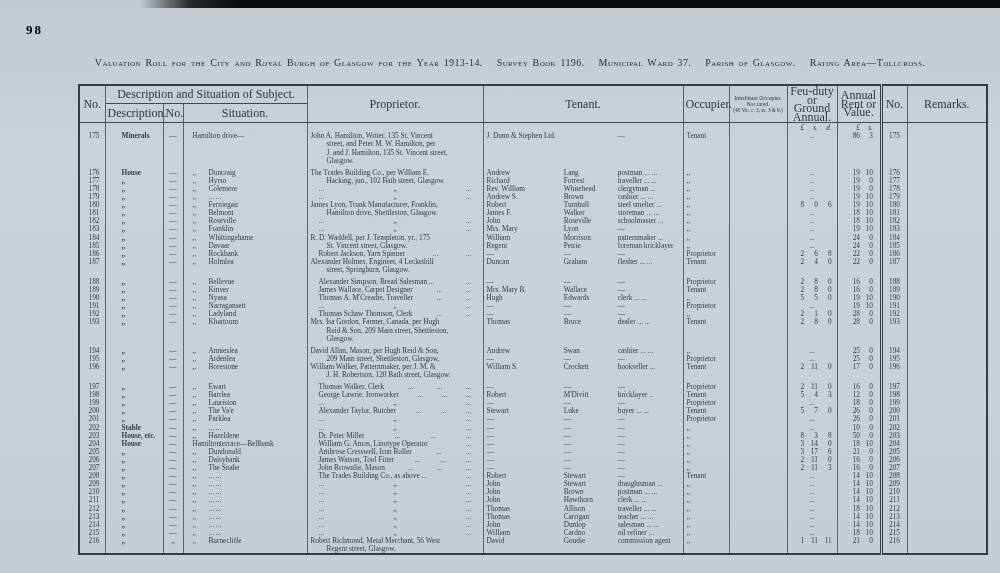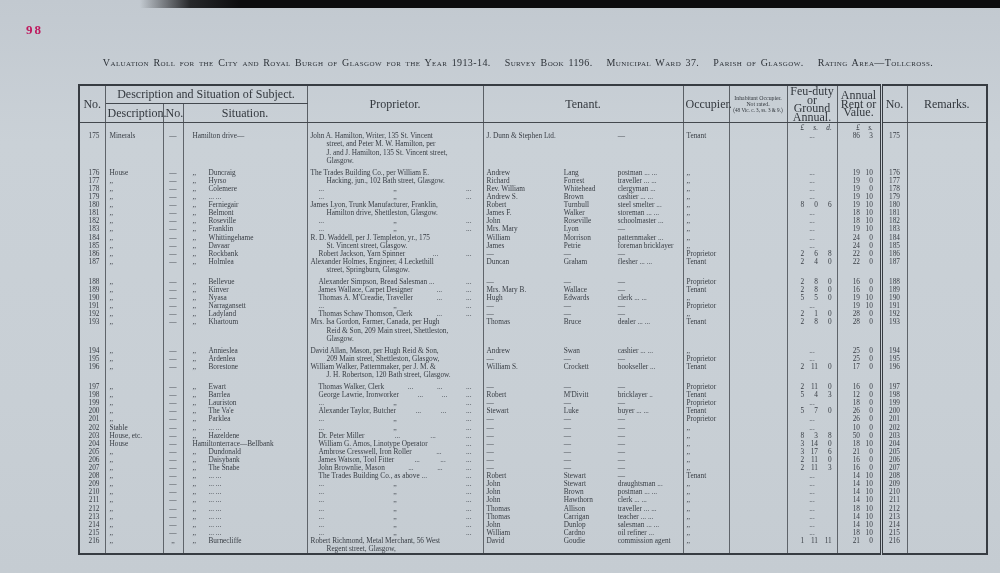--- a/index.html
+++ b/index.html
@@ -10,7 +10,7 @@
   }
   .scan-strip{position:absolute;top:0;left:0;width:100%;height:8px;
     background:linear-gradient(90deg,rgba(12,12,14,0) 0%,rgba(12,12,14,0) 14%,rgba(12,12,14,.85) 19%,#0c0c0e 24%,#0c0c0e 100%);}
-  .page-number{position:absolute;top:22px;left:26px;font-size:13px;font-weight:bold;letter-spacing:2px;color:#be185d;}
+  .page-number{position:absolute;top:22px;left:26px;font-size:13px;font-weight:bold;letter-spacing:2px;color:#000000;}
   .title{position:absolute;top:57px;left:68px;width:900px;text-align:center;
     font-variant:small-caps;font-size:10px;letter-spacing:.4px;word-spacing:1.5px;color:#2d3238;white-space:nowrap;}
   .title span{margin:0 7px;}

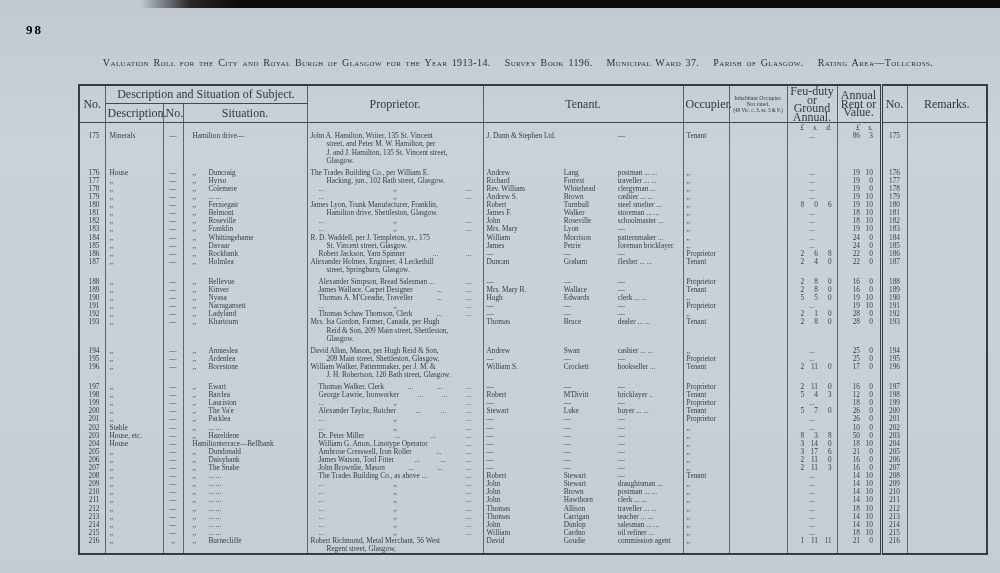--- a/index.html
+++ b/index.html
@@ -11,7 +11,7 @@
   .scan-strip{position:absolute;top:0;left:0;width:100%;height:8px;
     background:linear-gradient(90deg,rgba(12,12,14,0) 0%,rgba(12,12,14,0) 14%,rgba(12,12,14,.85) 19%,#0c0c0e 24%,#0c0c0e 100%);}
   .page-number{position:absolute;top:22px;left:26px;font-size:13px;font-weight:bold;letter-spacing:2px;color:#000000;}
-  .title{position:absolute;top:57px;left:68px;width:900px;text-align:center;
+  .title{position:absolute;top:57px;left:60px;width:900px;text-align:center;
     font-variant:small-caps;font-size:10px;letter-spacing:.4px;word-spacing:1.5px;color:#2d3238;white-space:nowrap;}
   .title span{margin:0 7px;}
   table.roll{

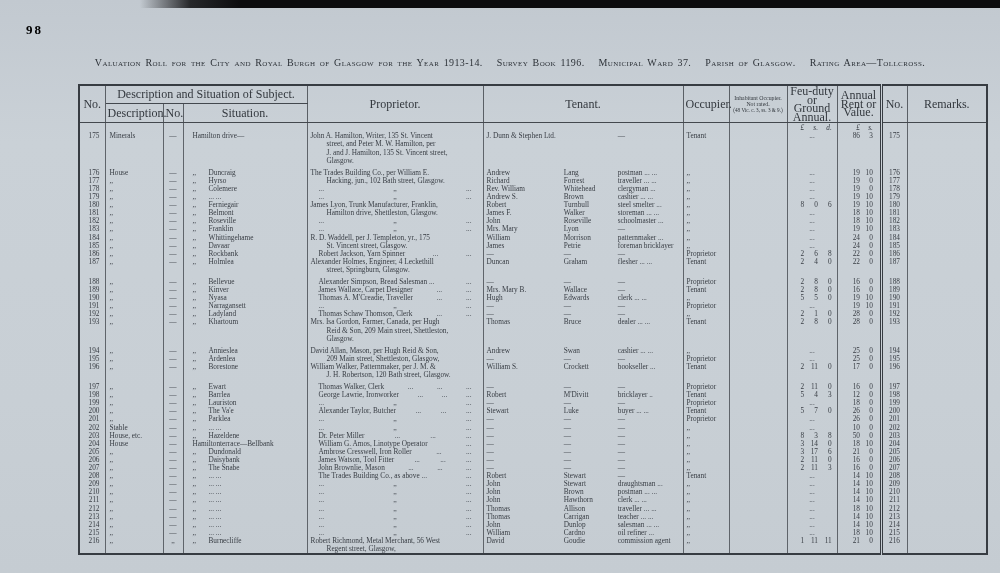--- a/index.html
+++ b/index.html
@@ -28,7 +28,7 @@
   .h-inh{font-size:5.8px;line-height:6.4px;}
   .h-inh .cite{font-size:5.2px;}
   .c-no{text-align:right;padding-right:5px;}
-  .c-desc{padding-left:4px;white-space:nowrap;}
+  .c-desc{padding-left:16px;white-space:nowrap;font-weight:bold;}
   .c-no2{text-align:center;}
   .c-sit{white-space:nowrap;margin-left:23px;}
   .c-sit .sp{display:inline-block;min-width:16px;padding-left:6px;}

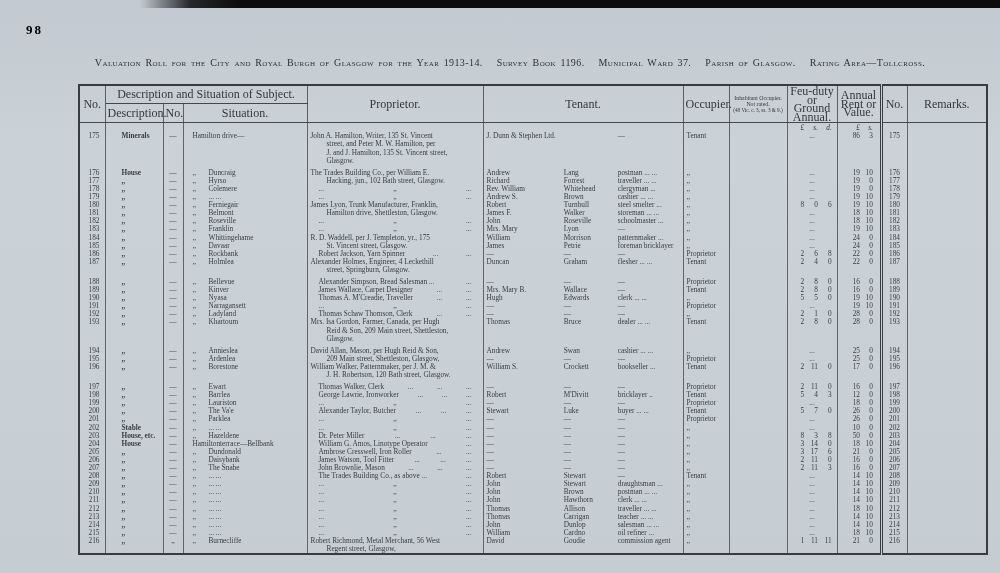--- a/index.html
+++ b/index.html
@@ -316,7 +316,7 @@
         <td class="c-prop">
           <div class="pl ind">St. Vincent street, Glasgow.</div>
         </td>
-        <td class="c-ten"><span class="tf">James</span><span class="ts">Petrie</span><span class="to">foreman bricklayer</span></td>
+        <td class="c-ten"><span class="tf">Regent</span><span class="ts">Petrie</span><span class="to">foreman bricklayer</span></td>
         <td class="c-occ">,,</td>
         <td class="c-inh"></td>
         <td class="c-feu">

